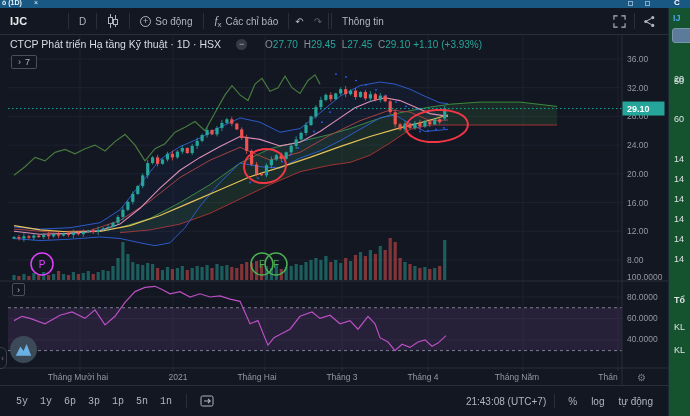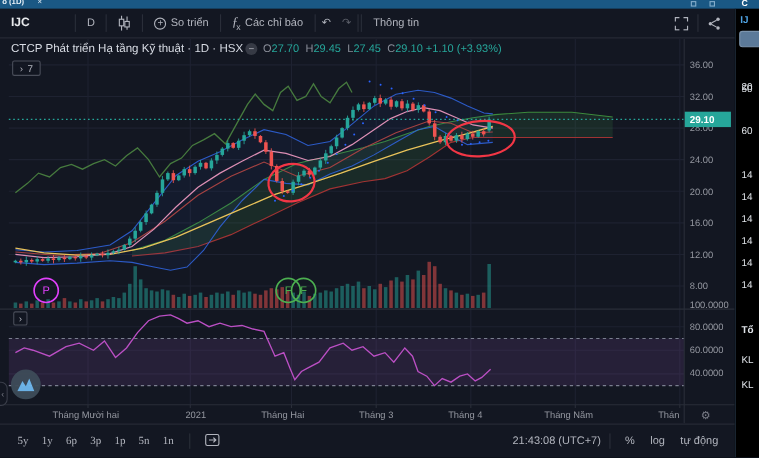--- a/index.html
+++ b/index.html
@@ -110,7 +110,7 @@
         <div class="sep"></div>
         <button class="tb-btn">
           <span class="plus-circ">+</span>
-          <span>So triển</span>
+          <span>So động</span>
         </button>
         <div class="sep"></div>
         <button class="tb-btn">

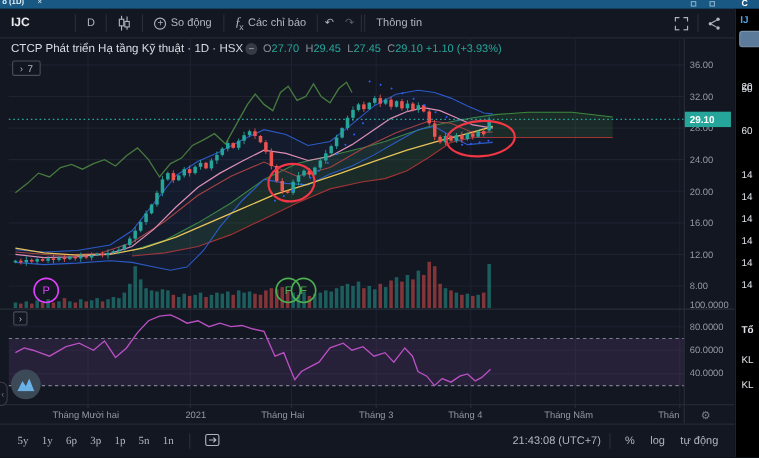--- a/index.html
+++ b/index.html
@@ -70,7 +70,7 @@
             padding:2px 5px; cursor:pointer; }
 
   
-  .sidebar { position:relative; width:22px; height:408px; background:#000000; overflow:hidden;
+  .sidebar { position:relative; width:22px; height:408px; background:#14532d; overflow:hidden;
              border-left:1px solid #1c2836; flex:none; }
   .sb-sym { position:absolute; left:4px; top:5px; color:#4fa3e3; font-weight:bold; font-size:9px; }
   .sb-btn { position:absolute; left:3px; top:20px; width:26px; height:15px; background:#5c7a99;

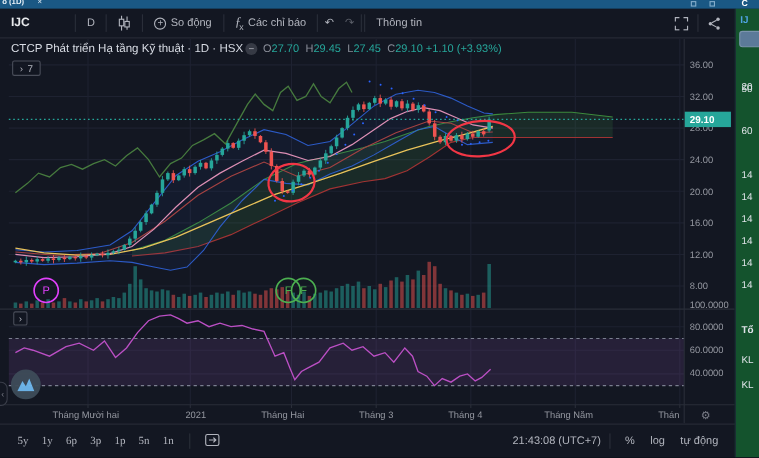--- a/index.html
+++ b/index.html
@@ -40,7 +40,7 @@
   .chart-wrap { position:relative; flex:1; overflow:hidden; }
   #chart-svg { position:absolute; top:0; left:0; font-family:"Liberation Sans", sans-serif; }
 
-  .legend { position:absolute; top:3px; left:10px; display:flex; align-items:center; gap:2px;
+  .legend { position:absolute; top:3px; left:10px; display:flex; align-items:center; gap:15px;
             font-size:10px; white-space:nowrap; }
   .legend .lt { color:#d8dce4; font-size:10.5px; }
   .legend .minus-ic { width:11px; height:11px; border-radius:50%; background:#363a45; color:#b2b5be;

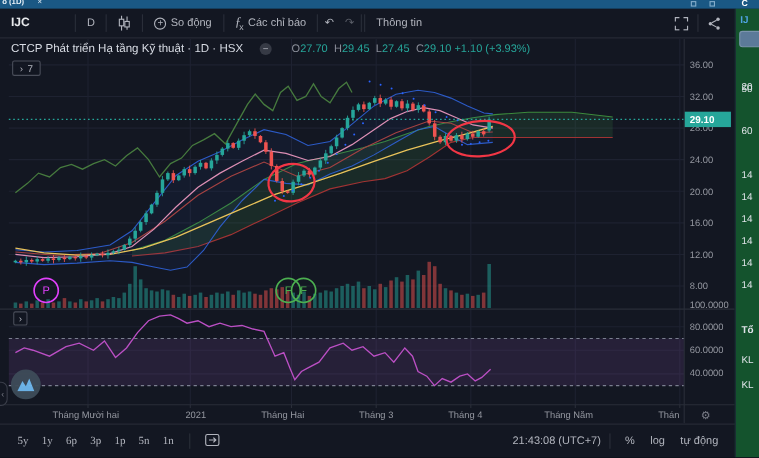--- a/index.html
+++ b/index.html
@@ -62,7 +62,7 @@
   
   .bottom-toolbar { height:31px; border-top:1px solid #2a2e39; display:flex; align-items:center;
                     padding:0 10px; gap:4px; flex:none; background:#131722; }
-  .rng { background:none; border:none; color:#b2b5be; font-size:10px; font-family:Liberation Serif, serif;
+  .rng { background:none; border:none; color:#b2b5be; font-size:10px; font-family:Liberation Mono, monospace;
          padding:2px 6px; cursor:pointer;text-align:center; }
   .bt-sep { width:1px; height:14px; background:#2a2e39; margin:0 4px; }
   .clock { margin-left:auto; color:#b2b5be; font-size:10px; }

